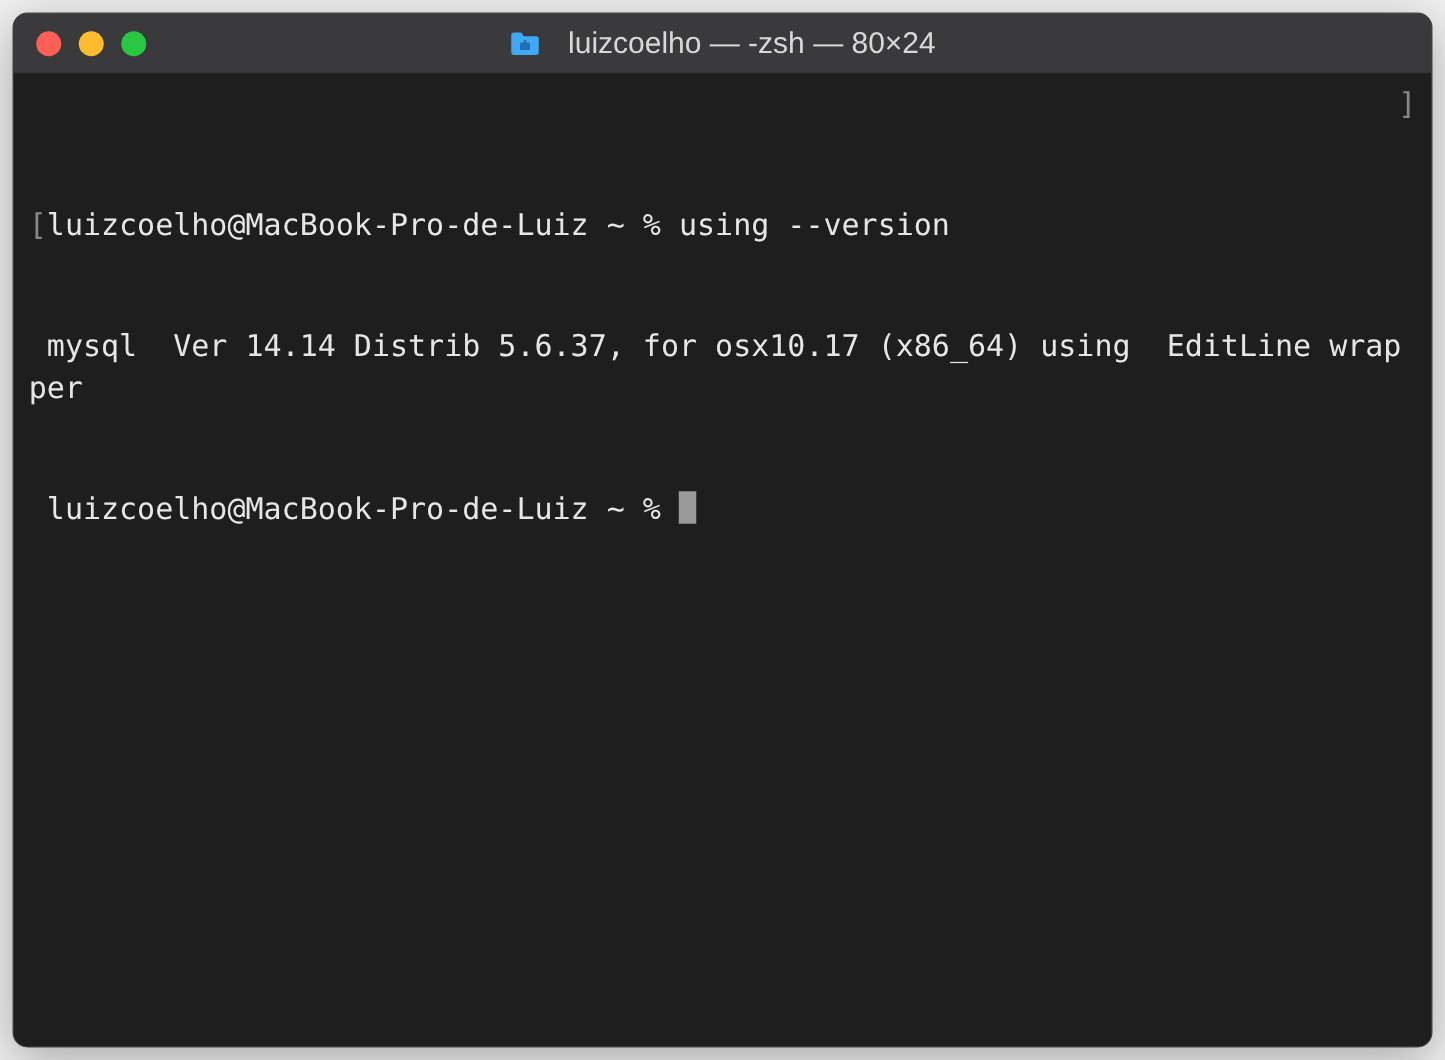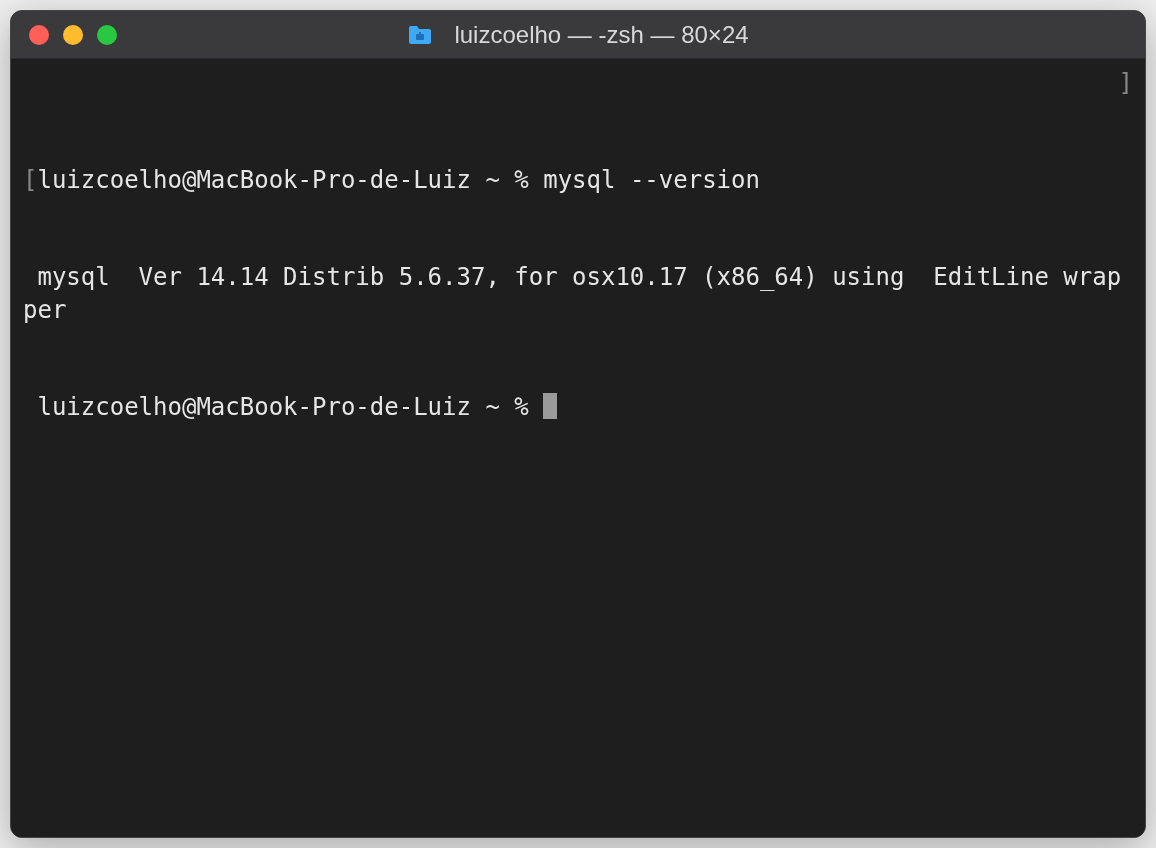--- a/index.html
+++ b/index.html
@@ -124,7 +124,7 @@
   </div>
   <div class="terminal-body">
     <span class="right-bracket bracket-dim">]</span>
-    <span class="line"><span class="bracket-dim">[</span><span>luizcoelho@MacBook-Pro-de-Luiz ~ % </span><span>mysql --version</span></span>
+    <span class="line"><span class="bracket-dim">[</span><span>luizcoelho@MacBook-Pro-de-Luiz ~ % </span><span>using --version</span></span>
     <span class="line"> mysql  Ver 14.14 Distrib 5.6.37, for osx10.17 (x86_64) using  EditLine wrapper</span>
     <span class="line"><span> luizcoelho@MacBook-Pro-de-Luiz ~ % </span><span class="cursor"></span></span>
   </div>

